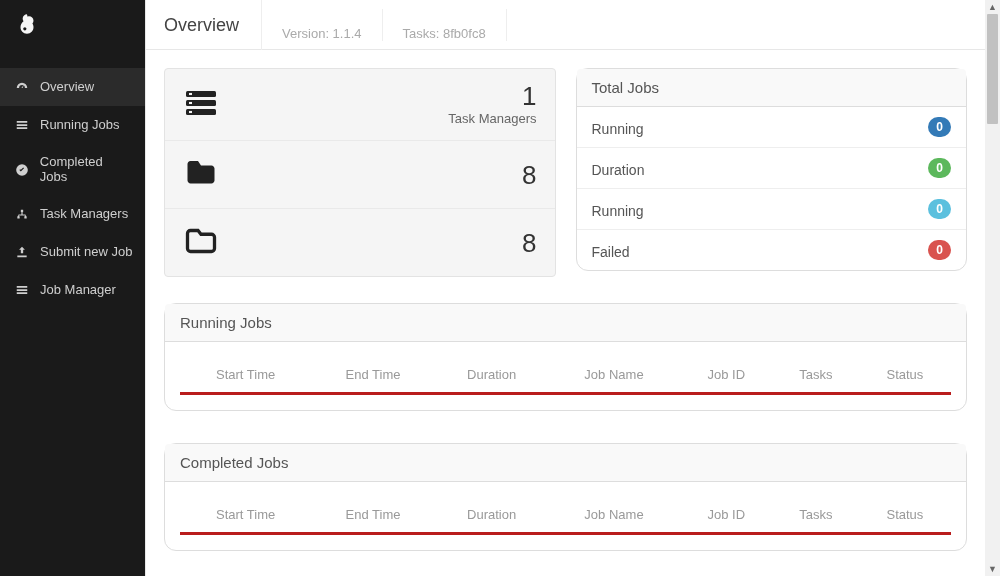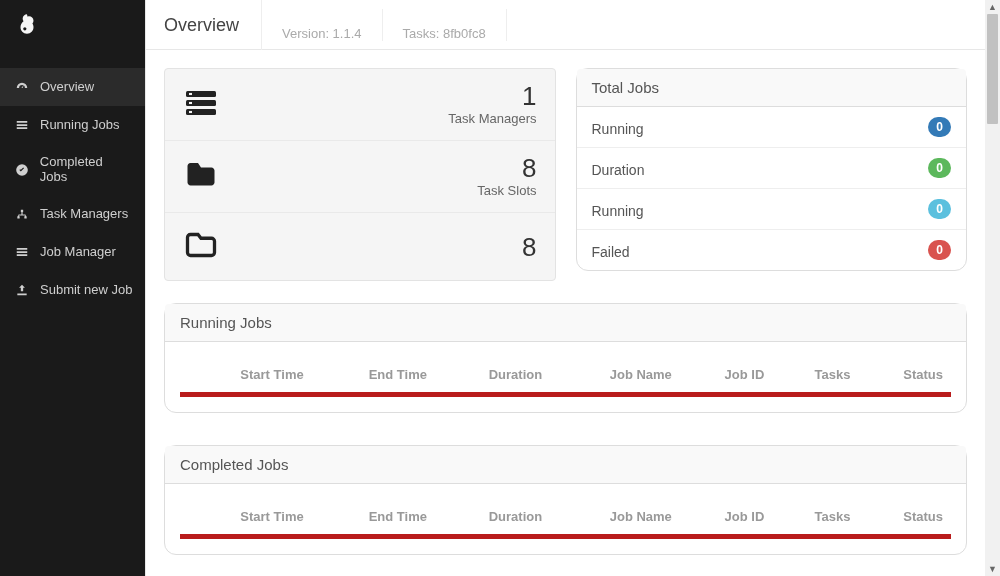--- a/index.html
+++ b/index.html
@@ -262,7 +262,6 @@
             </div>
             <div class="stat-body">
               <div class="stat-value">8</div>
-              <div class="stat-label">Task Slots</div>
             </div>
           </div>
           <div class="stat-row">

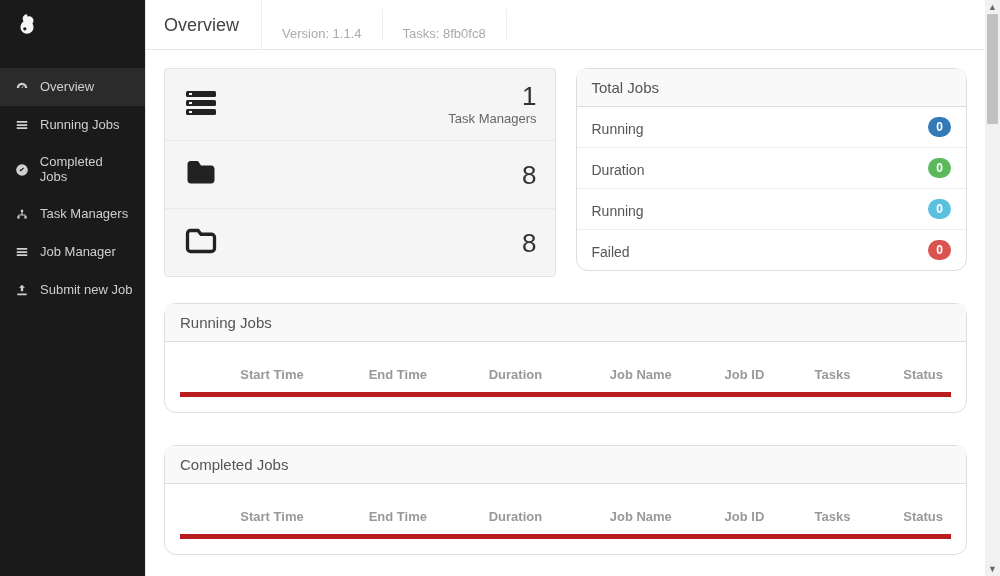--- a/index.html
+++ b/index.html
@@ -213,15 +213,15 @@
     </div>
     <div class="sidebar-item">
       <span class="icon"><svg viewBox="0 0 24 24">
+            <path d="M12 3l5 5h-3v6h-4V8H7zM4 18h16v3H4z"></path>
+          </svg></span>
+      <span>Submit new Job</span>
+    </div>
+    <div class="sidebar-item">
+      <span class="icon"><svg viewBox="0 0 24 24">
             <path d="M3 5h18v3H3zM3 10.5h18v3H3zM3 16h18v3H3z"></path>
           </svg></span>
       <span>Job Manager</span>
-    </div>
-    <div class="sidebar-item">
-      <span class="icon"><svg viewBox="0 0 24 24">
-            <path d="M12 3l5 5h-3v6h-4V8H7zM4 18h16v3H4z"></path>
-          </svg></span>
-      <span>Submit new Job</span>
     </div>
   </nav>
 </div>

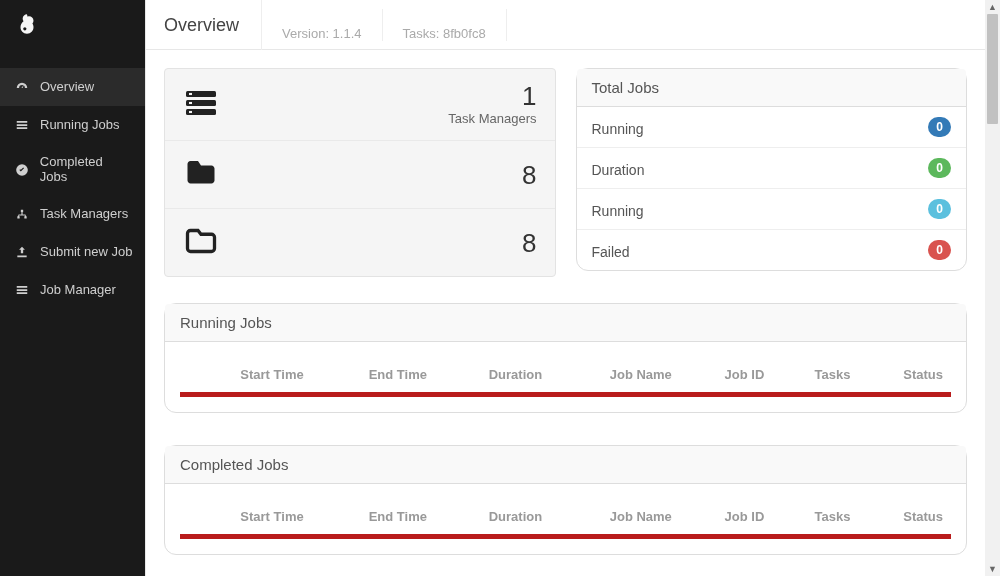--- a/index.html
+++ b/index.html
@@ -140,12 +140,12 @@
   
   table { width: 100%; border-collapse: collapse; }
   thead th {
-    text-align: right;
-    font-weight: 700;
+    text-align: center;
+    font-weight: 400;
     color: #999;
     font-size: 13px;
     padding: 10px 8px;
-    border-bottom: 5px solid #b91c1c;
+    border-bottom: 3px solid #b91c1c;
   }
   
   .scrollbar {

